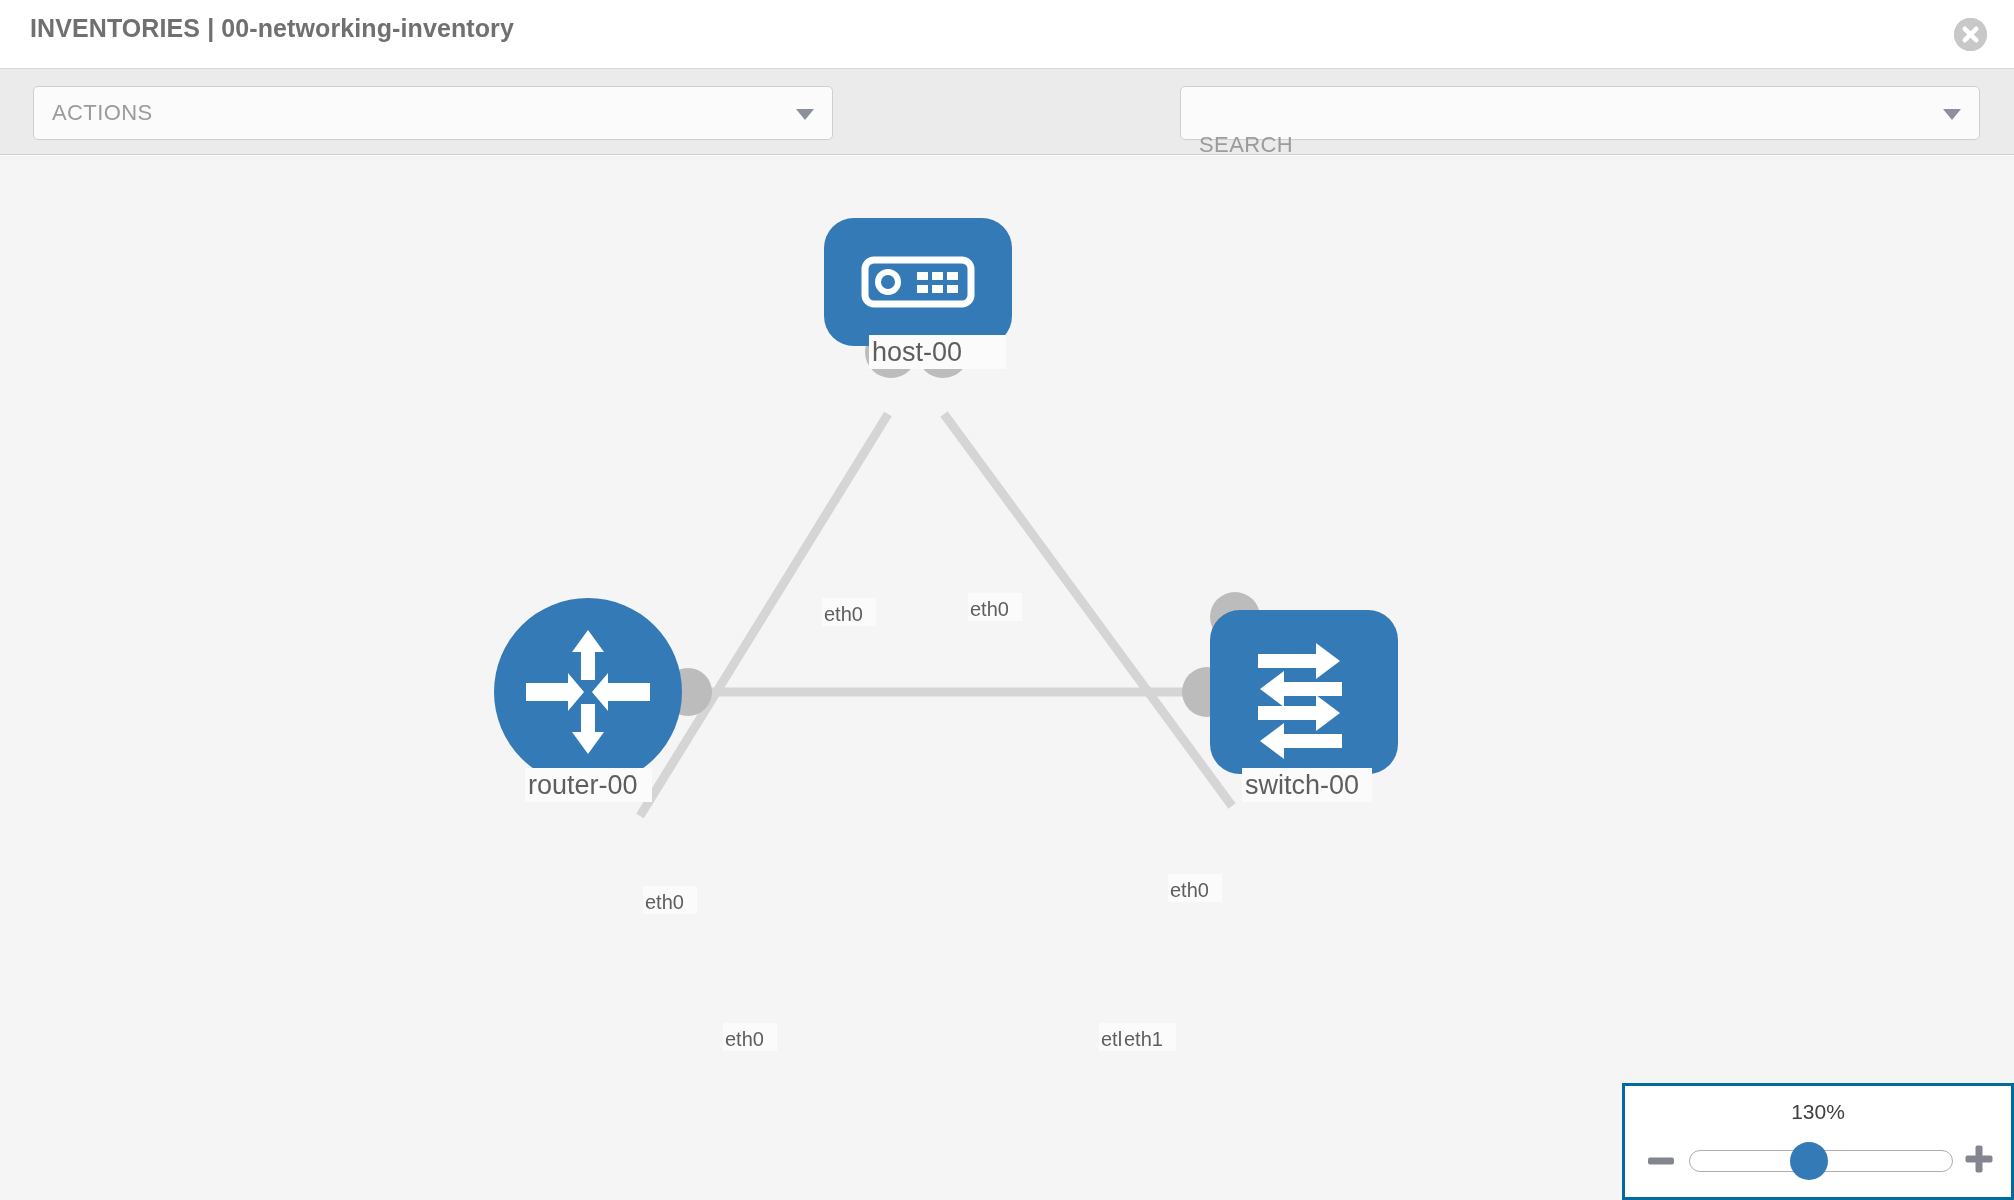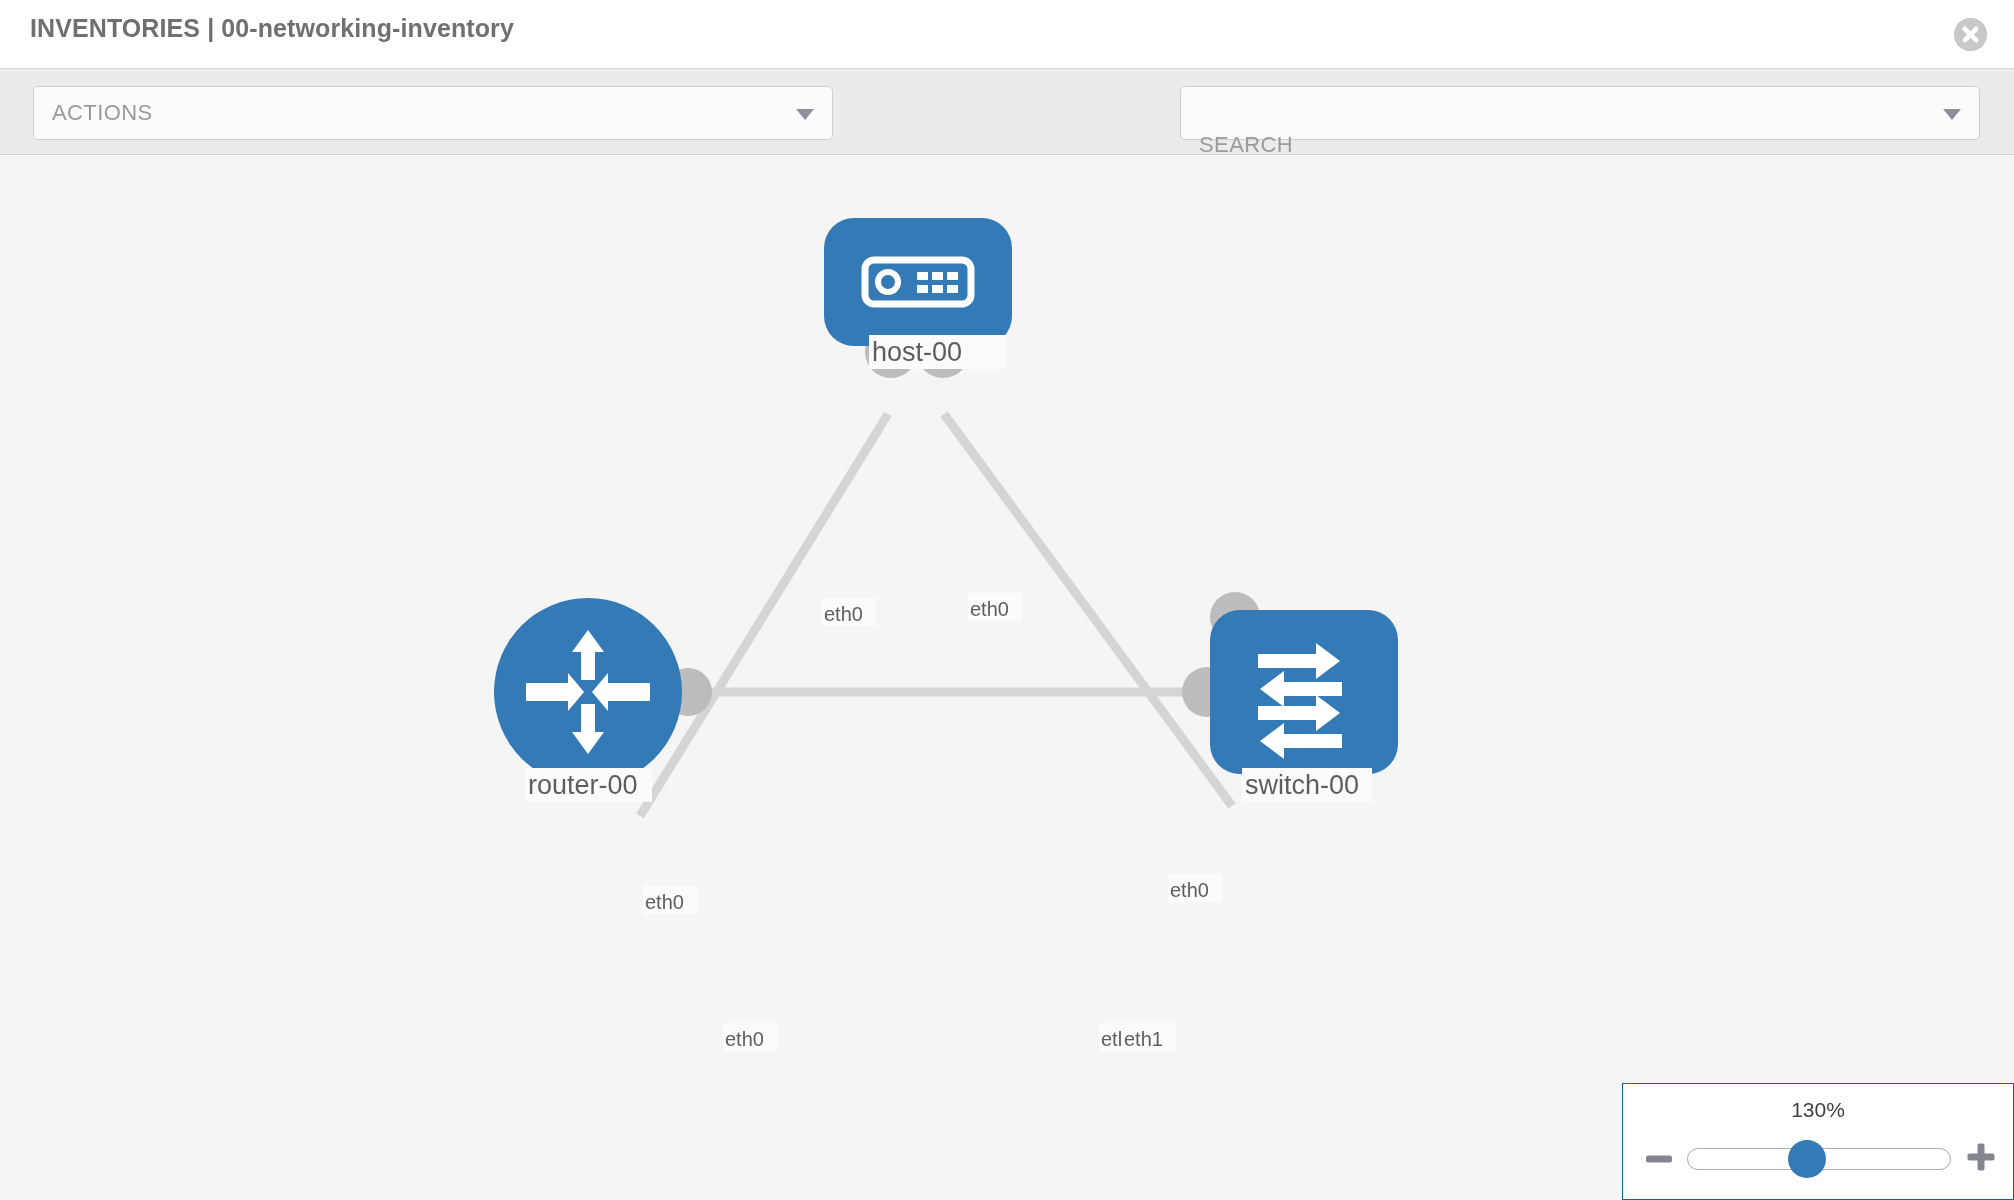--- a/index.html
+++ b/index.html
@@ -139,7 +139,7 @@
     left: 1622px; top: 1083px;
     width: 392px; height: 117px;
     background: #ffffff;
-    border: 1px solid #0369a1;
+    border: 3px solid #0369a1;
   }
   #zoom-level {
     position: absolute;

